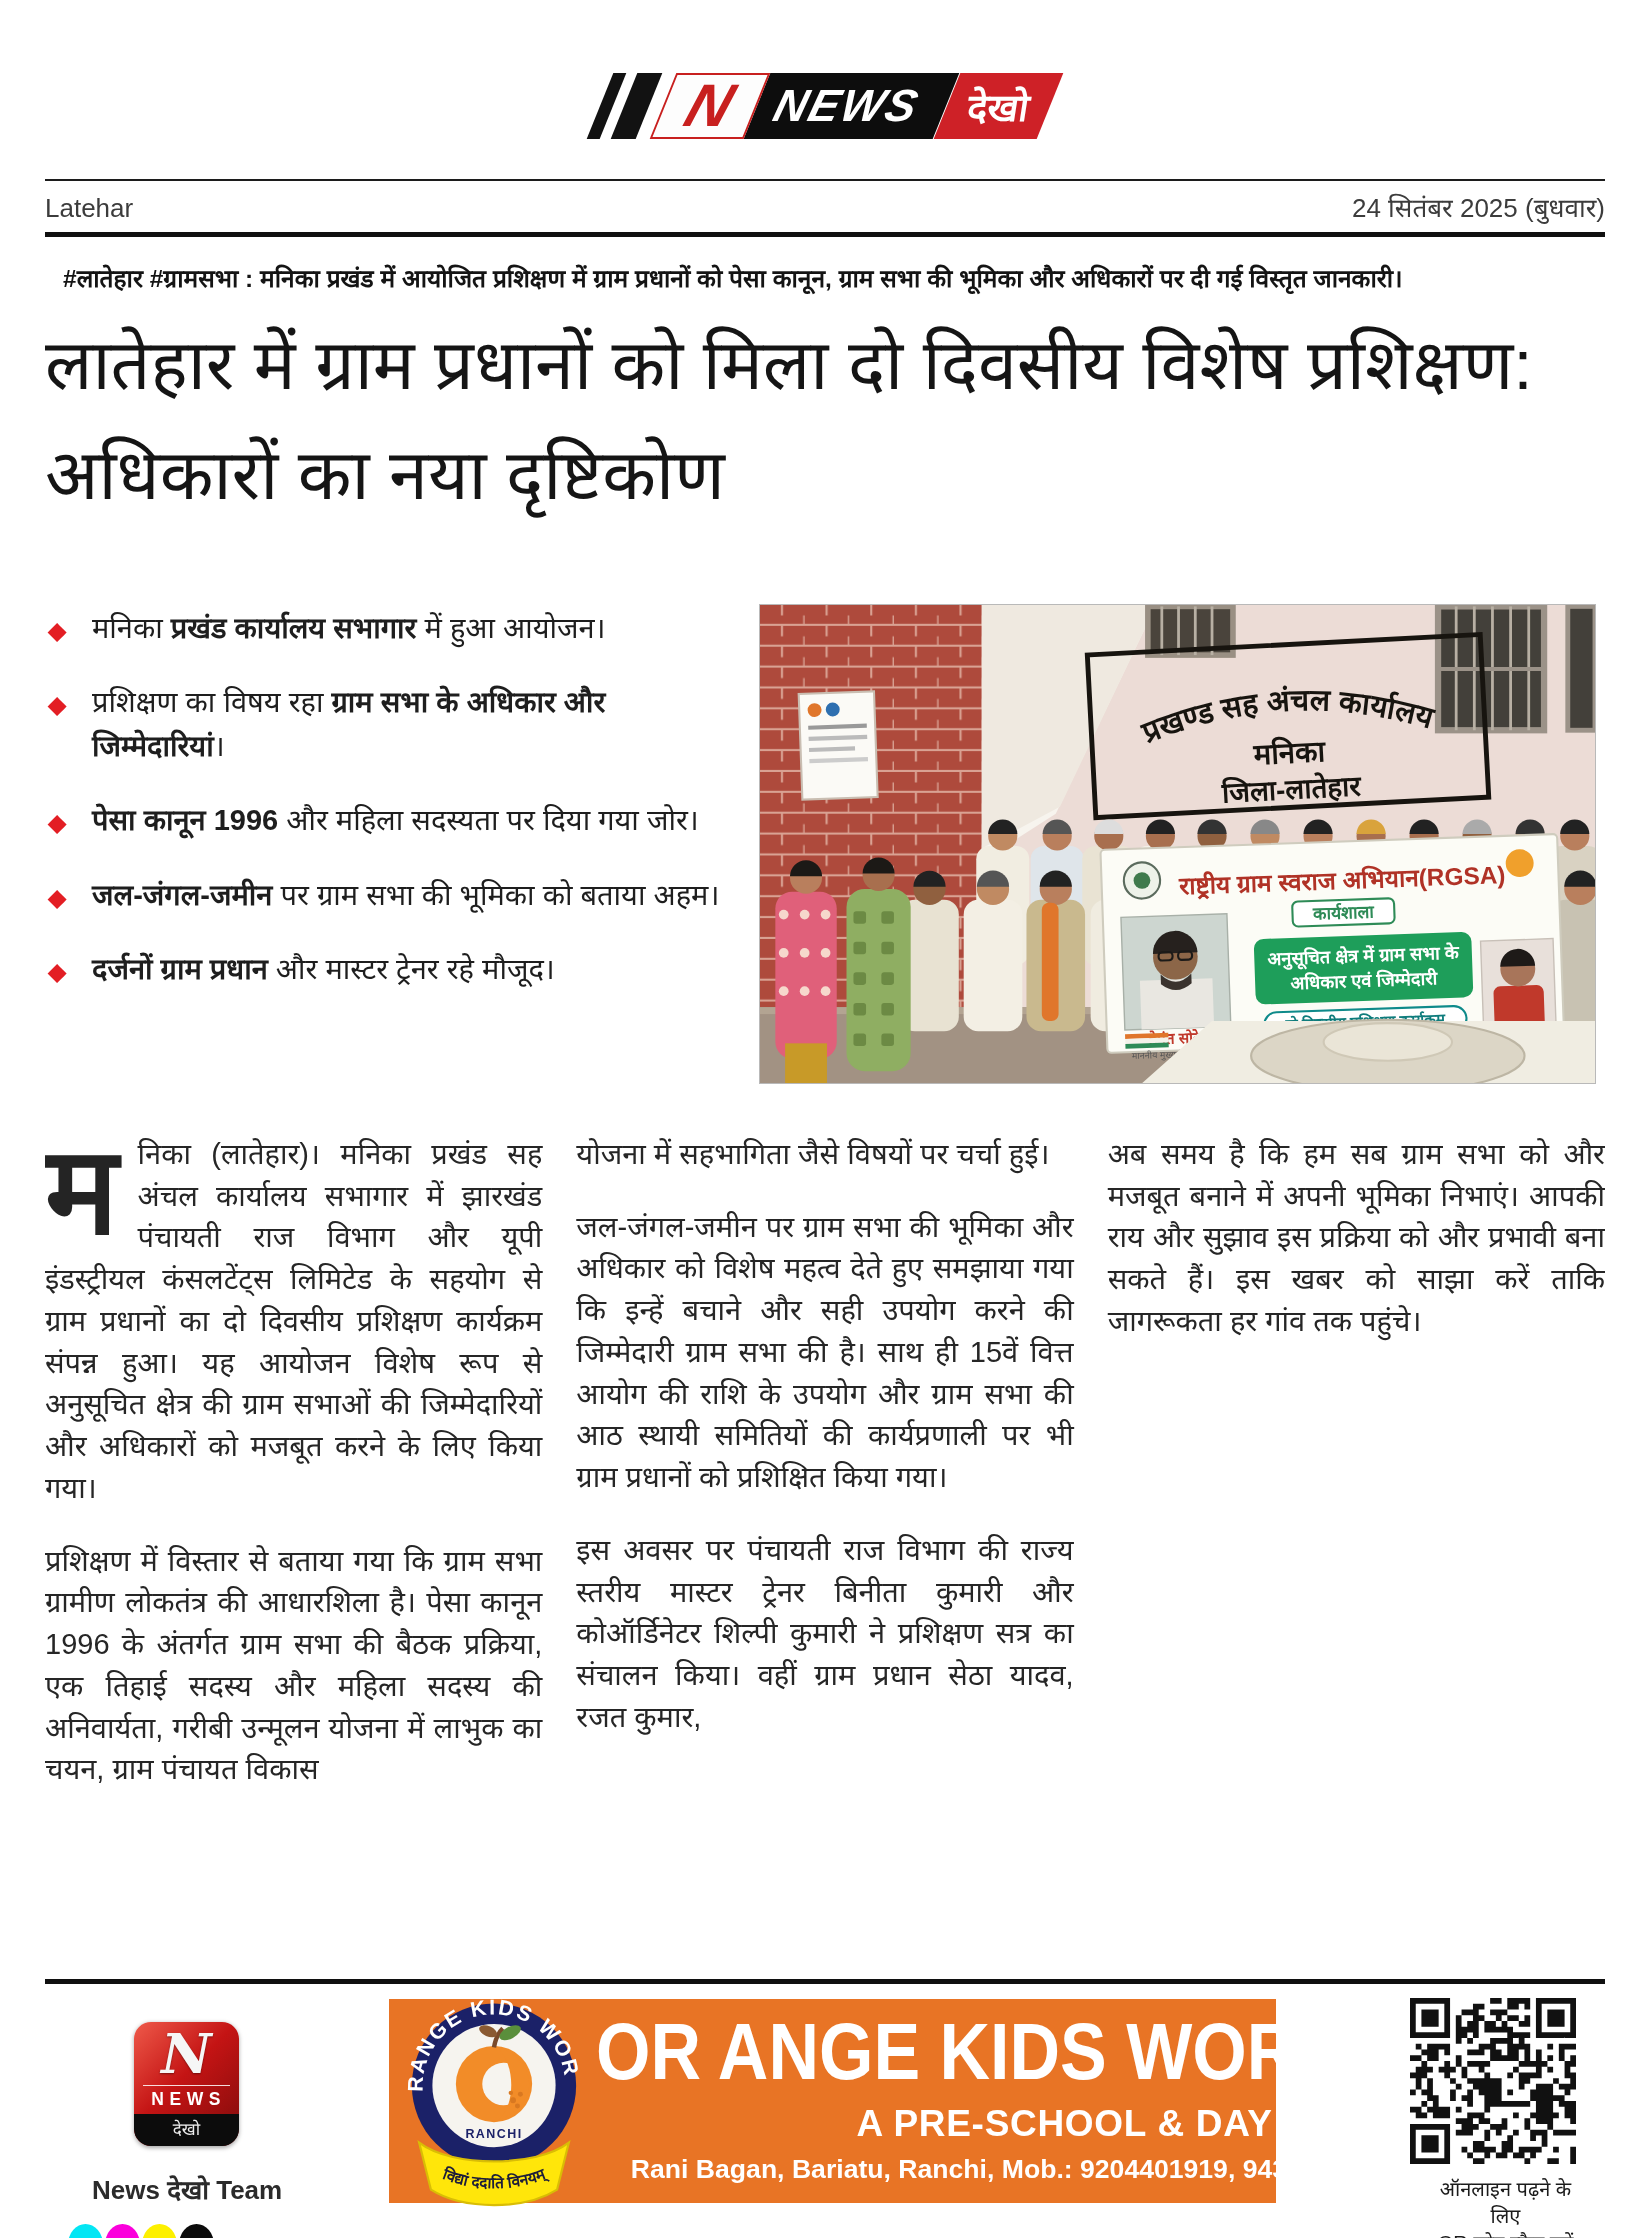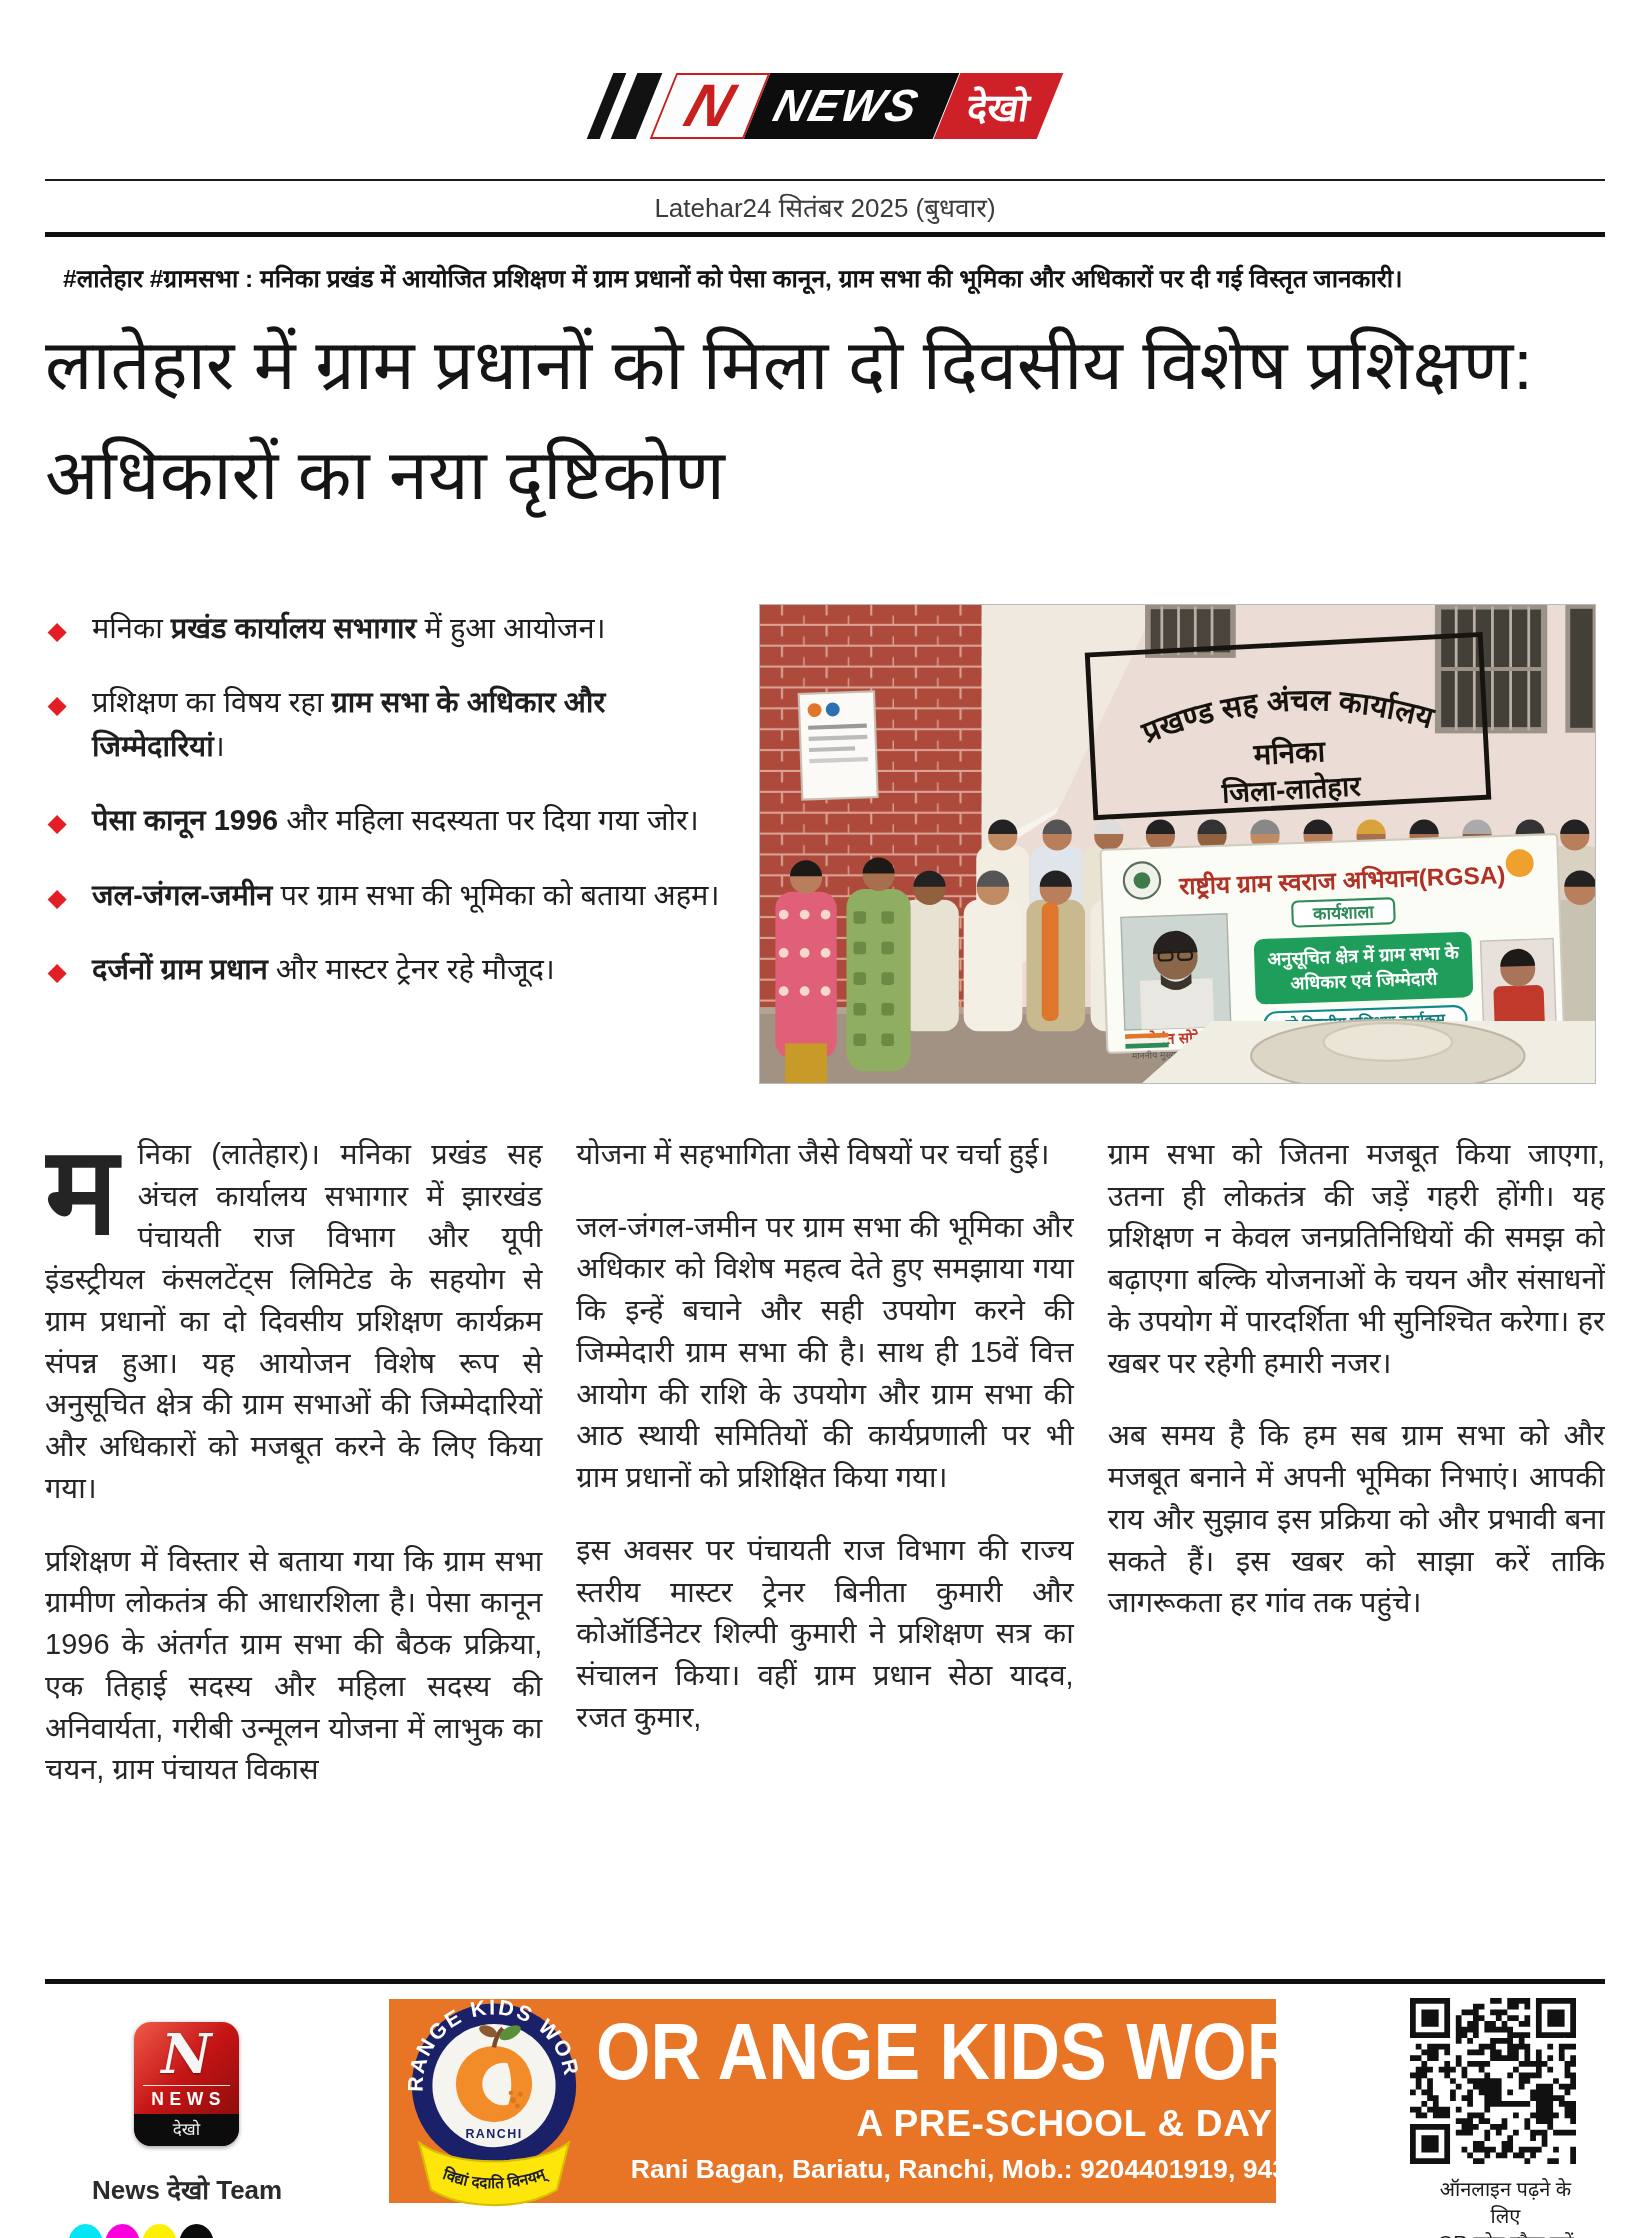--- a/index.html
+++ b/index.html
@@ -21,7 +21,7 @@
   .rule-thin  { height:2.1px; background:#1c1c1c; margin:40px 45px 0; }
   .rule-thick { height:4.9px; background:#101010; margin:7px 45px 0; }
 
-  .meta-row { margin:8.4px 45px 0; display:flex; justify-content:center; align-items:baseline; font-size:26px; color:#3c3c3c; }
+  .meta-row { margin:8.4px 45px 0; display:flex; justify-content:space-between; align-items:baseline; font-size:26px; color:#3c3c3c; }
 
   .tagline { margin:24px 63px 0; font-size:24.5px; font-weight:700; color:#141414; }
 

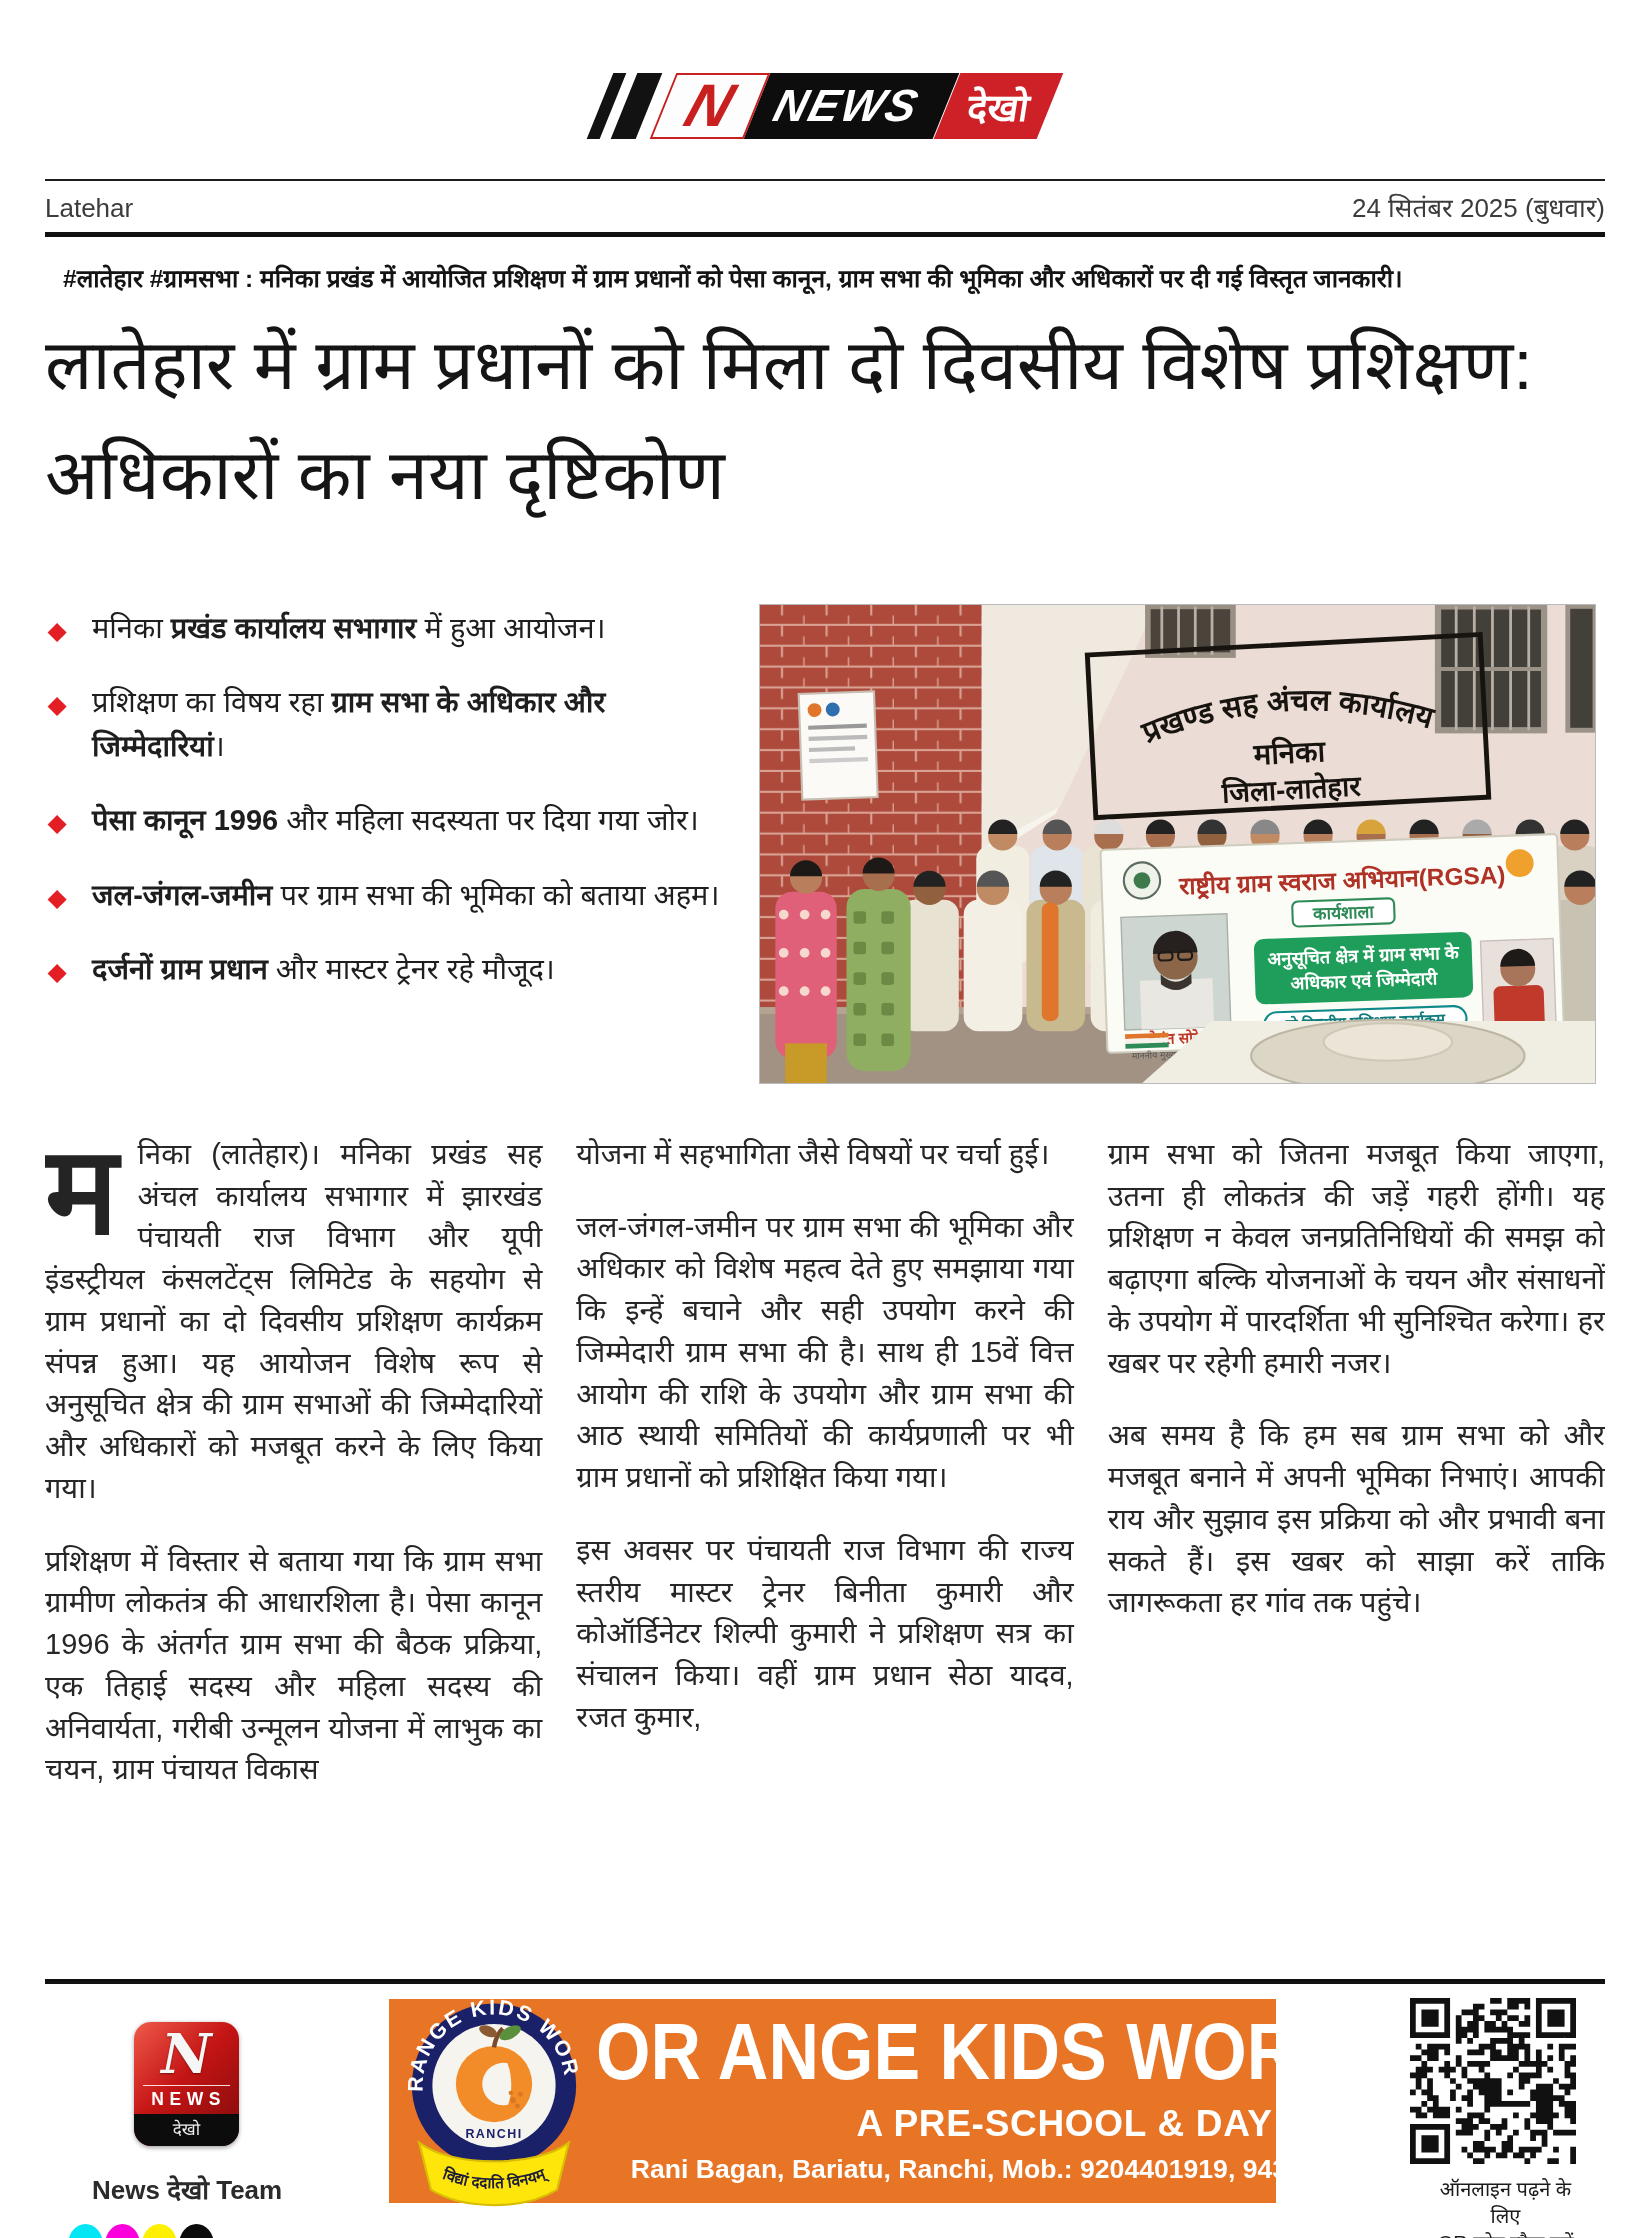--- a/index.html
+++ b/index.html
@@ -326,7 +326,6 @@
         <p>इस अवसर पर पंचायती राज विभाग की राज्य स्तरीय मास्टर ट्रेनर बिनीता कुमारी और कोऑर्डिनेटर शिल्पी कुमारी ने प्रशिक्षण सत्र का संचालन किया। वहीं ग्राम प्रधान सेठा यादव, रजत कुमार,</p>
       </div>
       <div class="col">
-        <p>ग्राम सभा को जितना मजबूत किया जाएगा, उतना ही लोकतंत्र की जड़ें गहरी होंगी। यह प्रशिक्षण न केवल जनप्रतिनिधियों की समझ को बढ़ाएगा बल्कि योजनाओं के चयन और संसाधनों के उपयोग में पारदर्शिता भी सुनिश्चित करेगा। हर खबर पर रहेगी हमारी नजर।</p>
         <p>अब समय है कि हम सब ग्राम सभा को और मजबूत बनाने में अपनी भूमिका निभाएं। आपकी राय और सुझाव इस प्रक्रिया को और प्रभावी बना सकते हैं। इस खबर को साझा करें ताकि जागरूकता हर गांव तक पहुंचे।</p>
       </div>
     </section>

